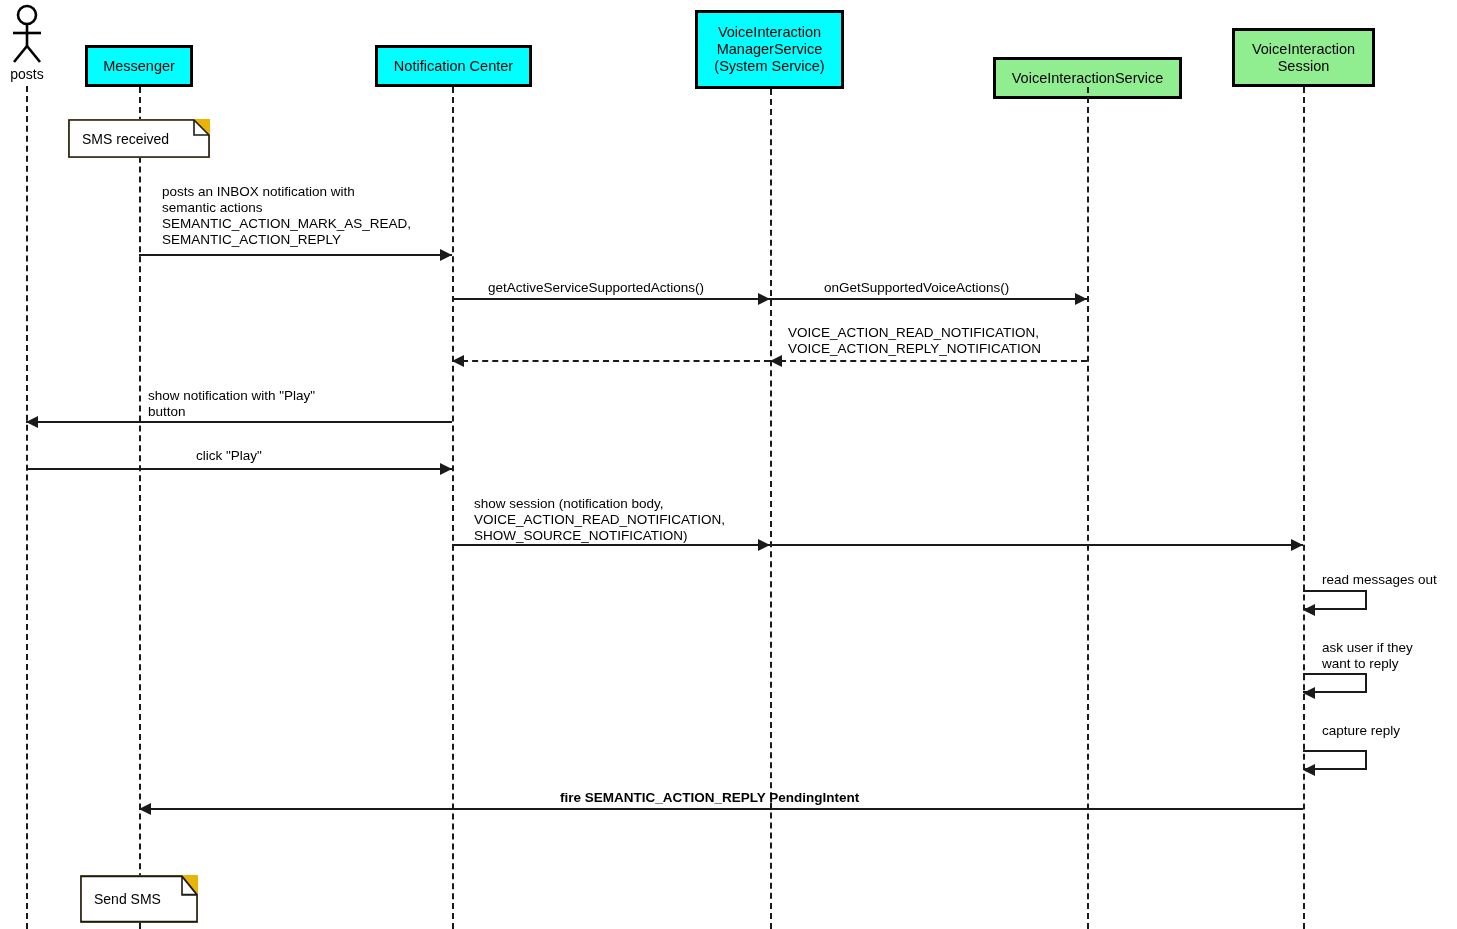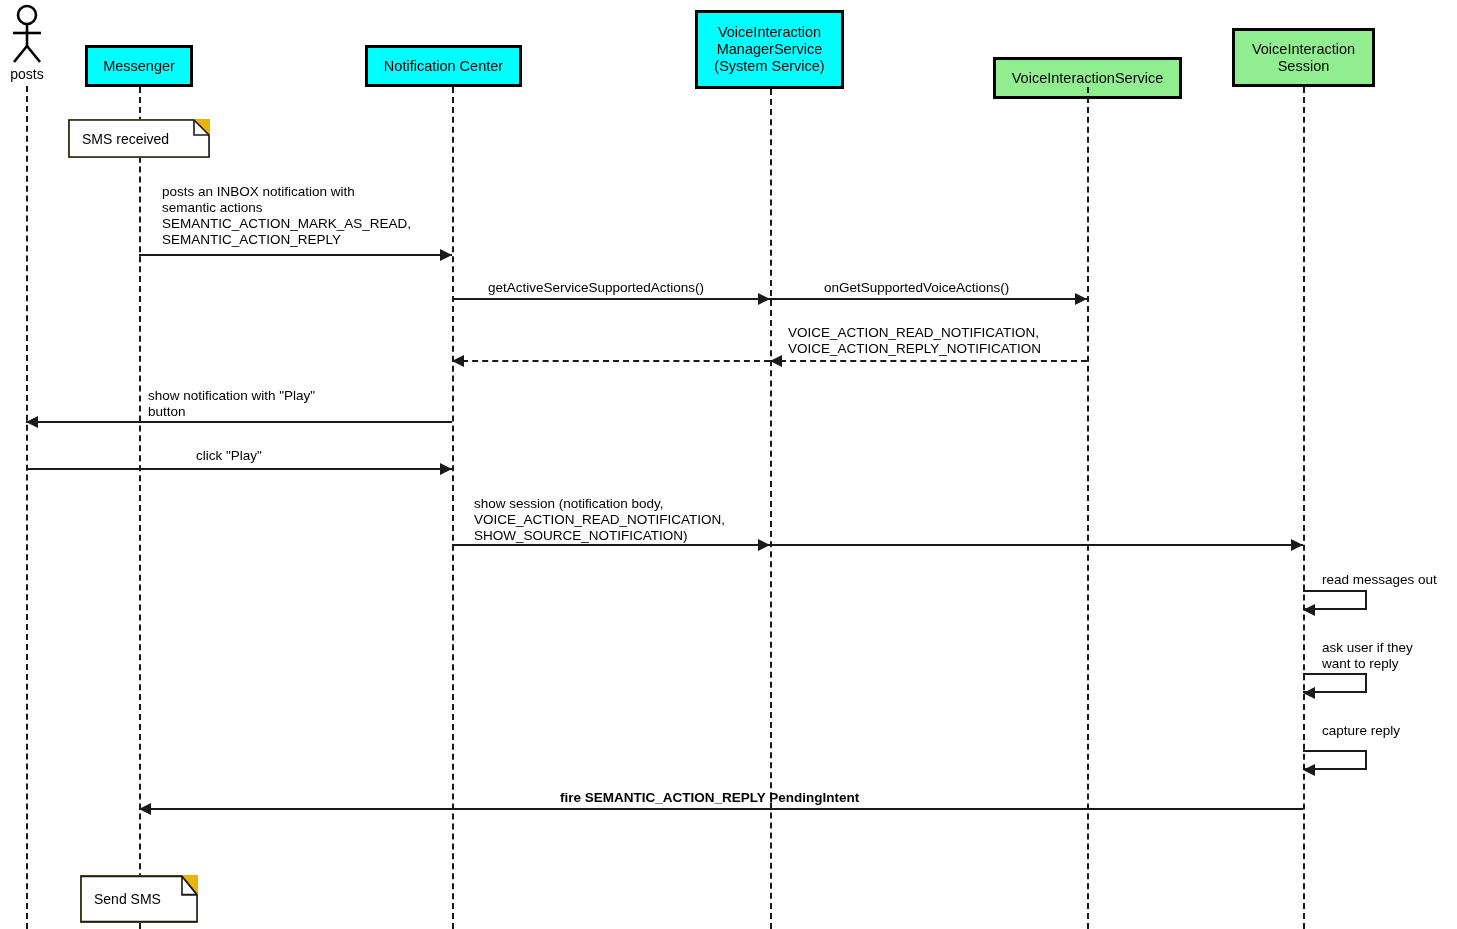--- a/index.html
+++ b/index.html
@@ -51,7 +51,7 @@
   </div>
   <div class="lifeline" style="left:139px;top:87px;height:842px;"></div>
 
-  <div class="pbox cyan" style="left:365px;top:45px;width:157px;height:42px;">
+  <div class="pbox cyan" style="left:375px;top:45px;width:157px;height:42px;">
     <span class="lbl">Notification Center</span>
   </div>
   <div class="lifeline" style="left:452px;top:87px;height:842px;"></div>

